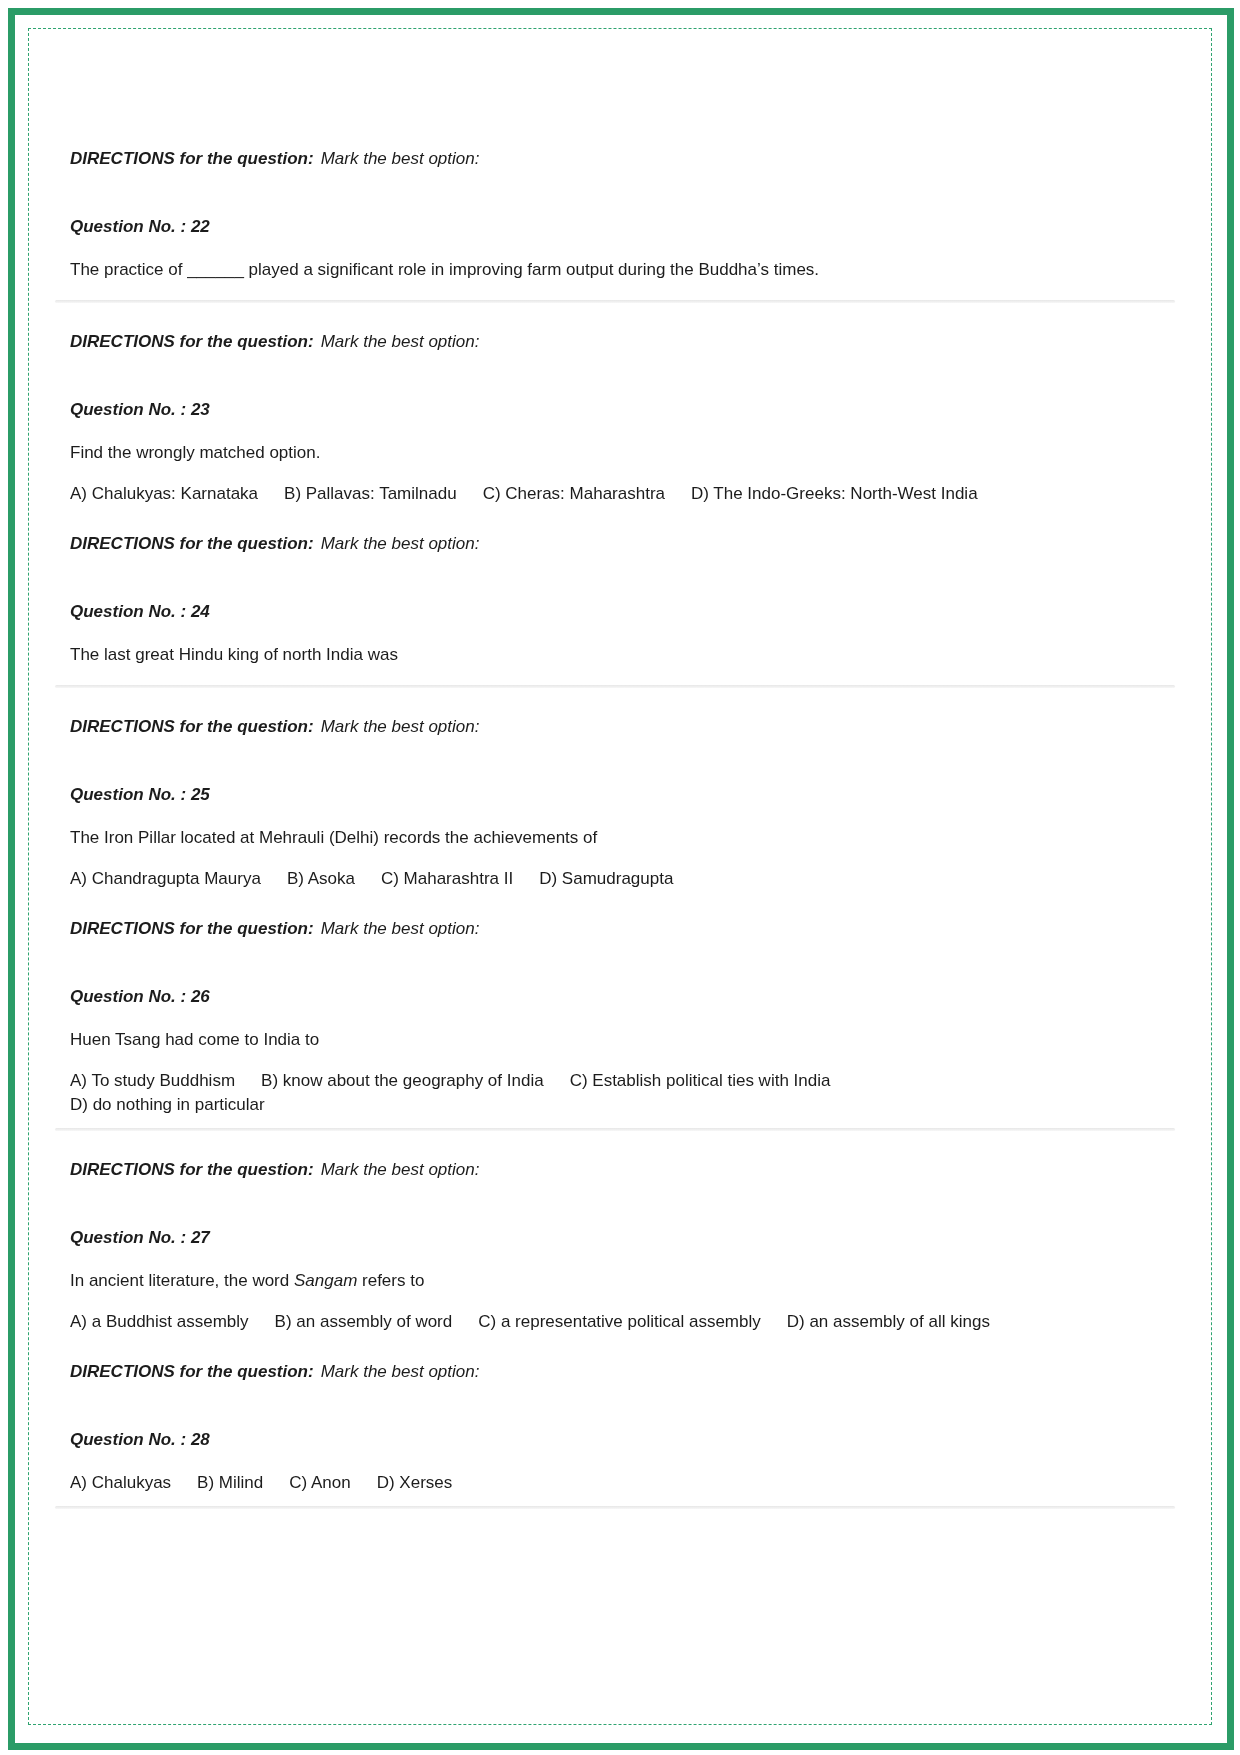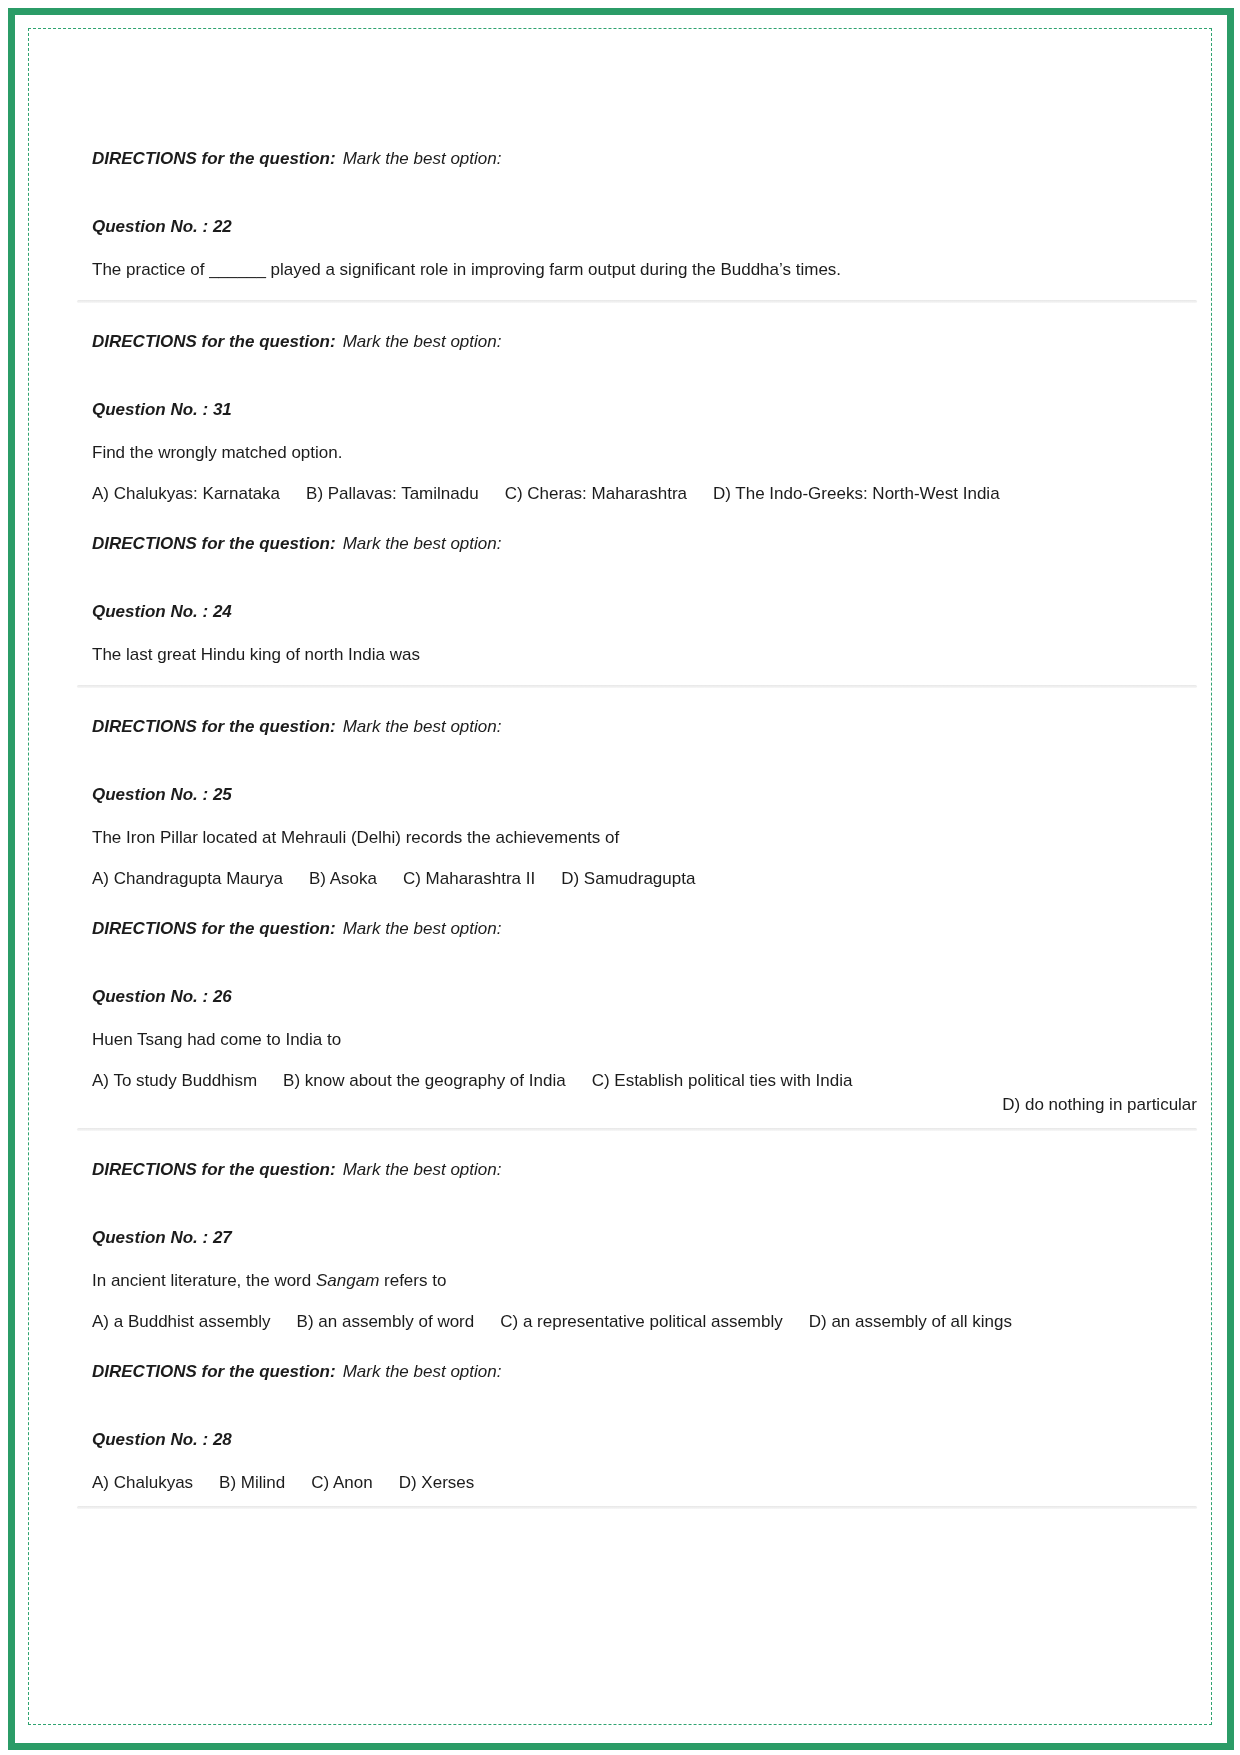--- a/index.html
+++ b/index.html
@@ -28,7 +28,7 @@
   .content {
     position: absolute;
     top: 148px;
-    left: 92px;
+    left: 70px;
     width: 1105px;
   }
   p { margin: 0; }

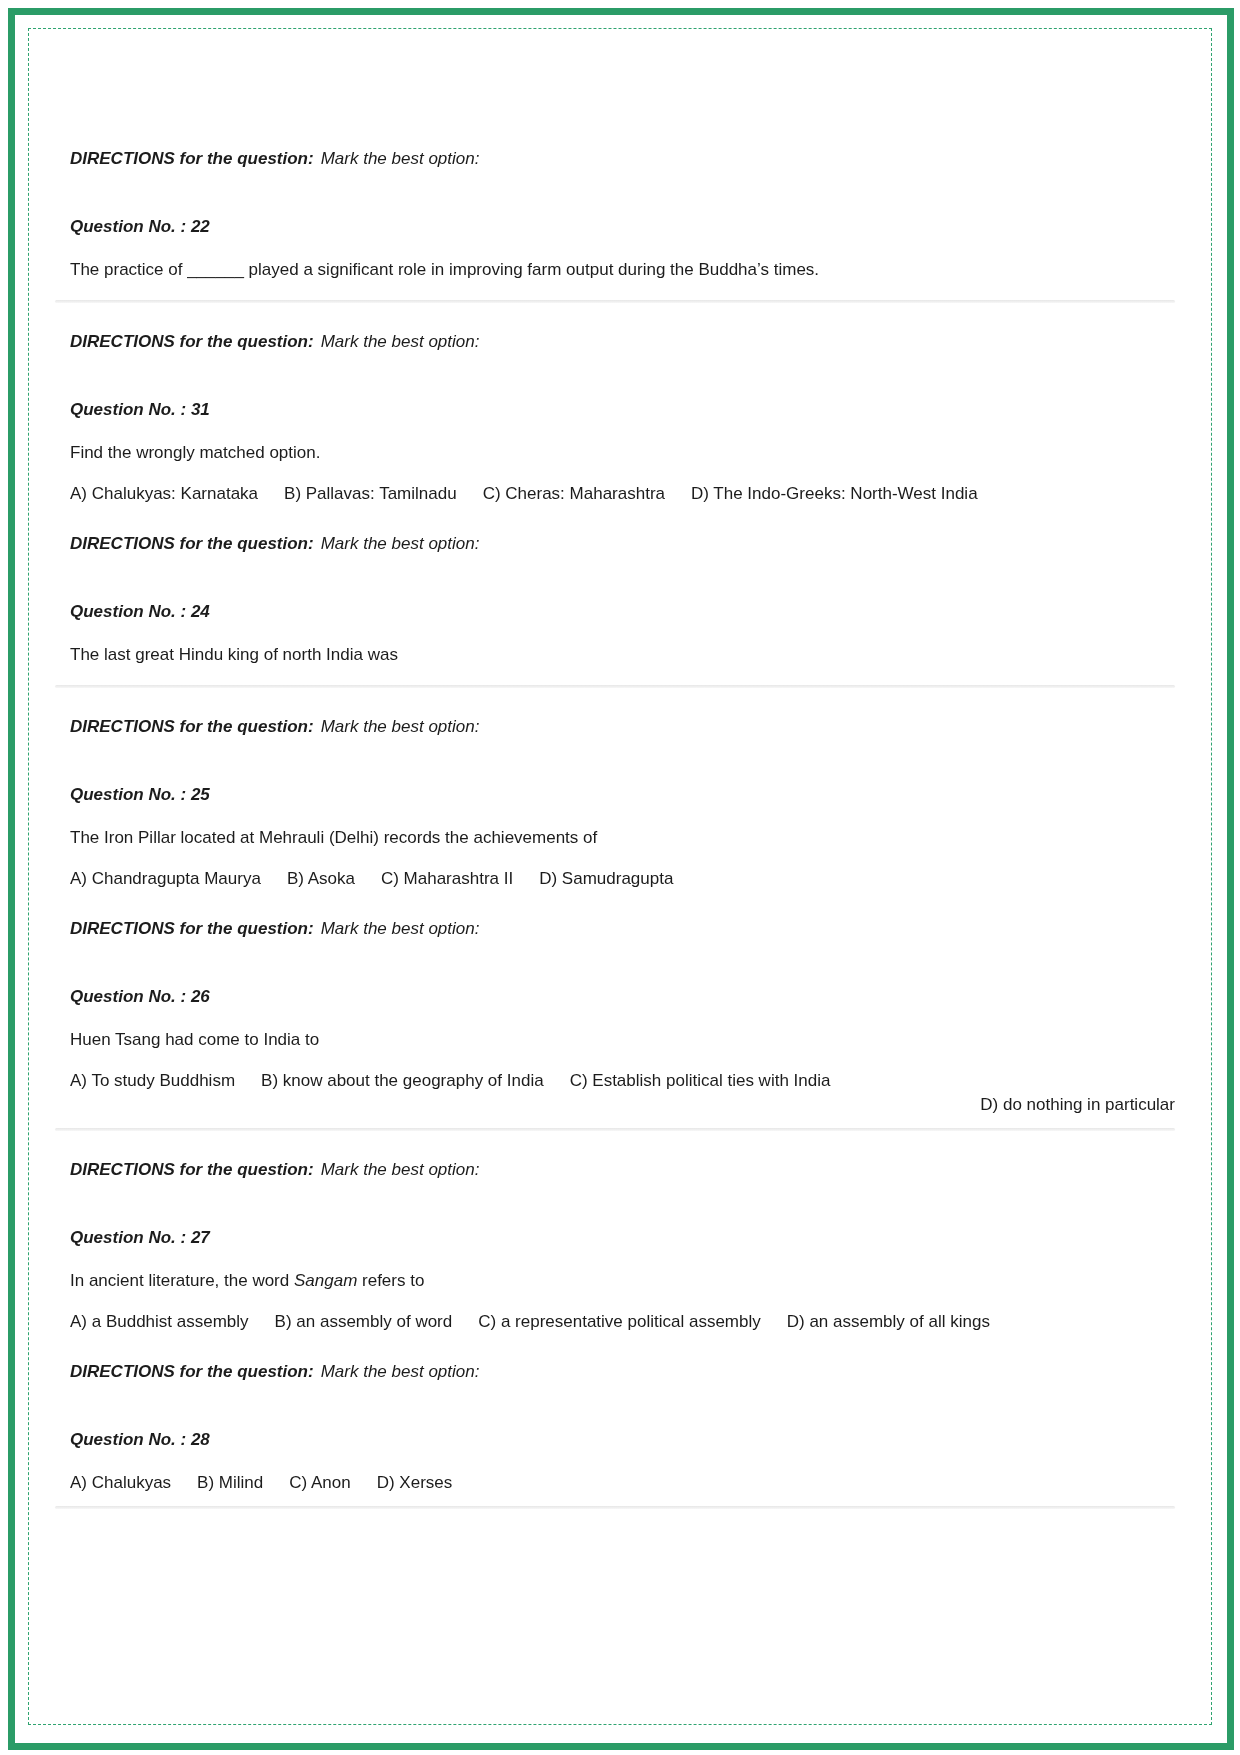--- a/index.html
+++ b/index.html
@@ -80,7 +80,7 @@
     <p class="directions">
       <strong class="dir-label">DIRECTIONS for the question:</strong><span class="dir-instruction">Mark the best option:</span>
     </p>
-    <p class="qno">Question No. : 31</p>
+    <p class="qno">Question No. : 23</p>
     <p class="qtext"><span>Find the wrongly matched option.</span></p>
     <div class="options">
         <div class="options-line"><span class="option">A) Chalukyas: Karnataka</span><span class="option">B) Pallavas: Tamilnadu</span><span class="option">C) Cheras: Maharashtra</span><span class="option">D) The Indo-Greeks: North-West India</span></div>

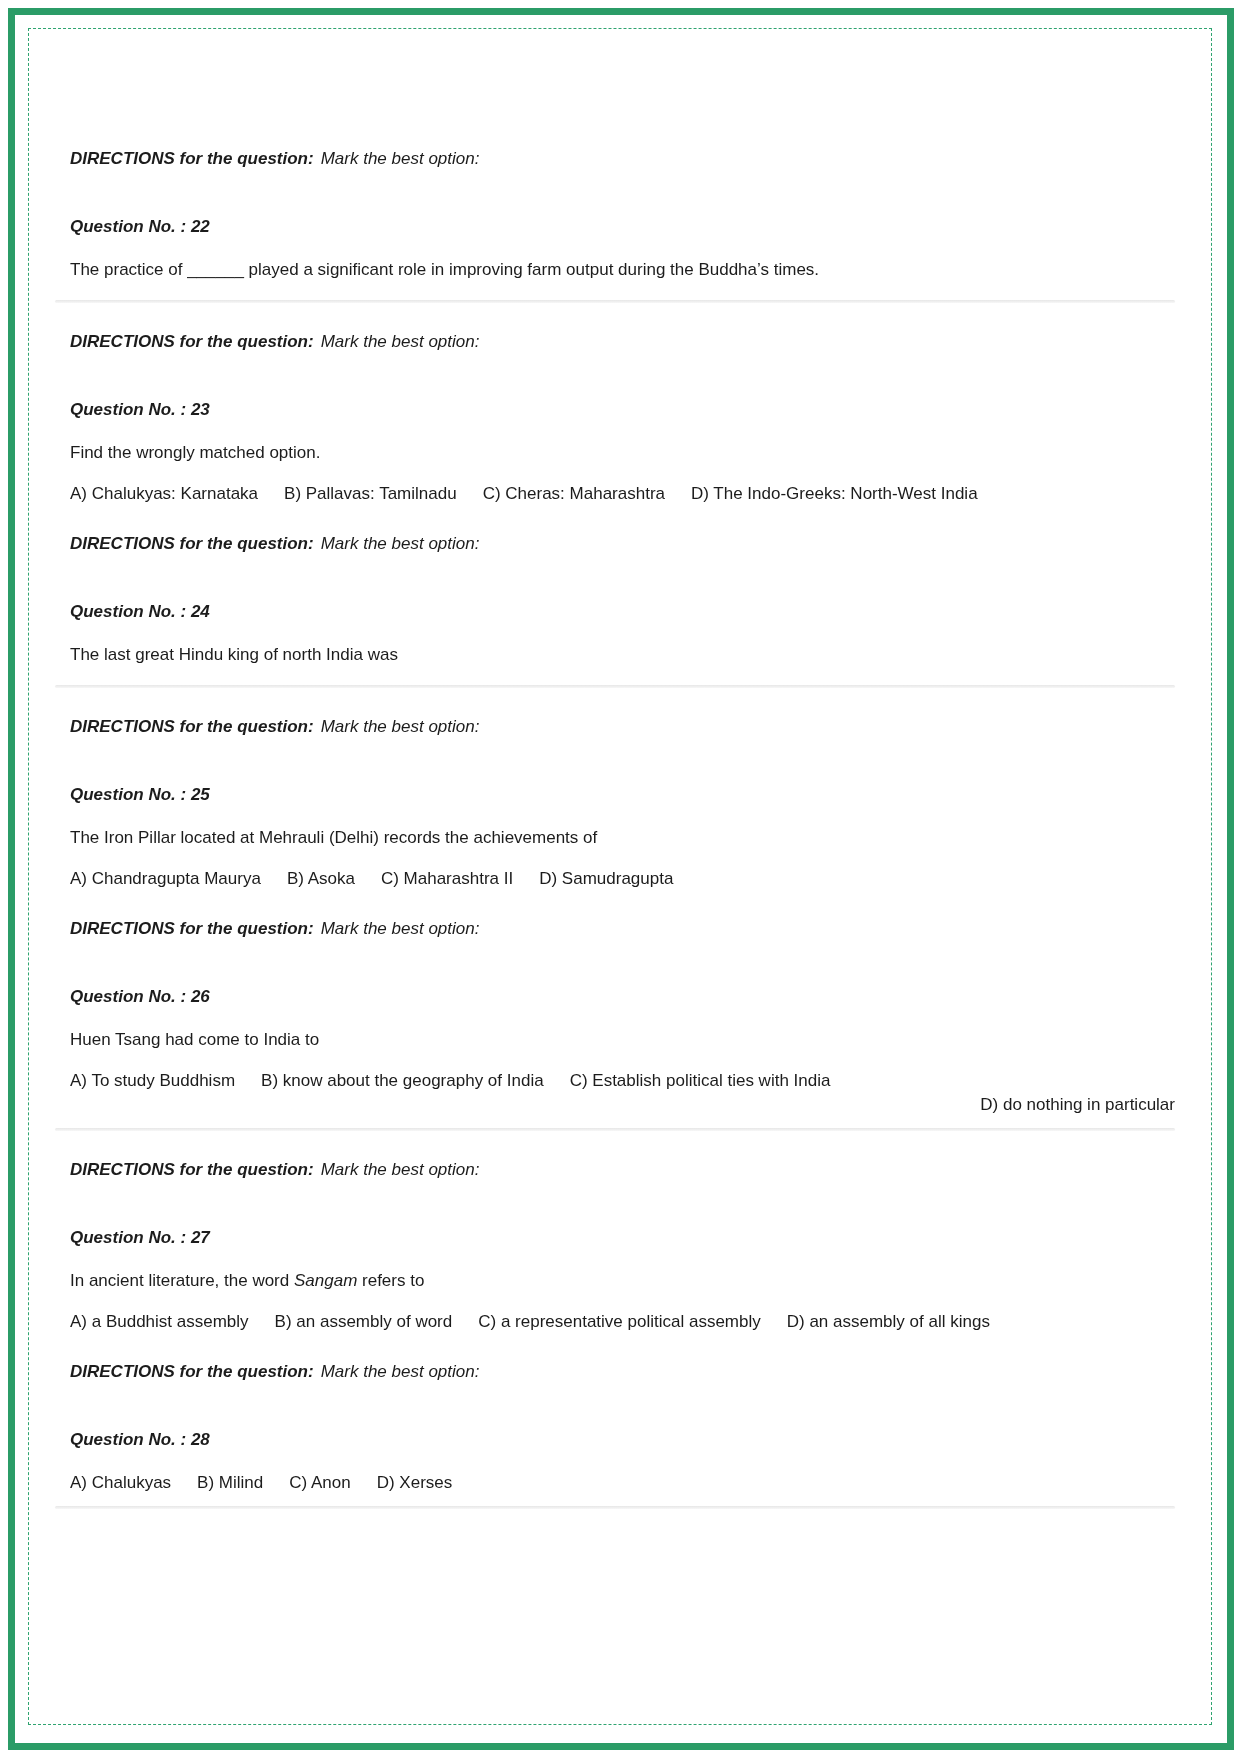--- a/index.html
+++ b/index.html
@@ -50,7 +50,7 @@
   .em { font-style: italic; margin-top: 29px; }
   .options { margin-bottom: 28px; }
   .has-divider .options { margin-bottom: 12px; }
-  .options-line + .options-line { margin-top: 2px; text-align: right; }
+  .options-line + .options-line { margin-top: 2px; }
   .option + .option { margin-left: 26px; }
   .divider {
     height: 3px;

